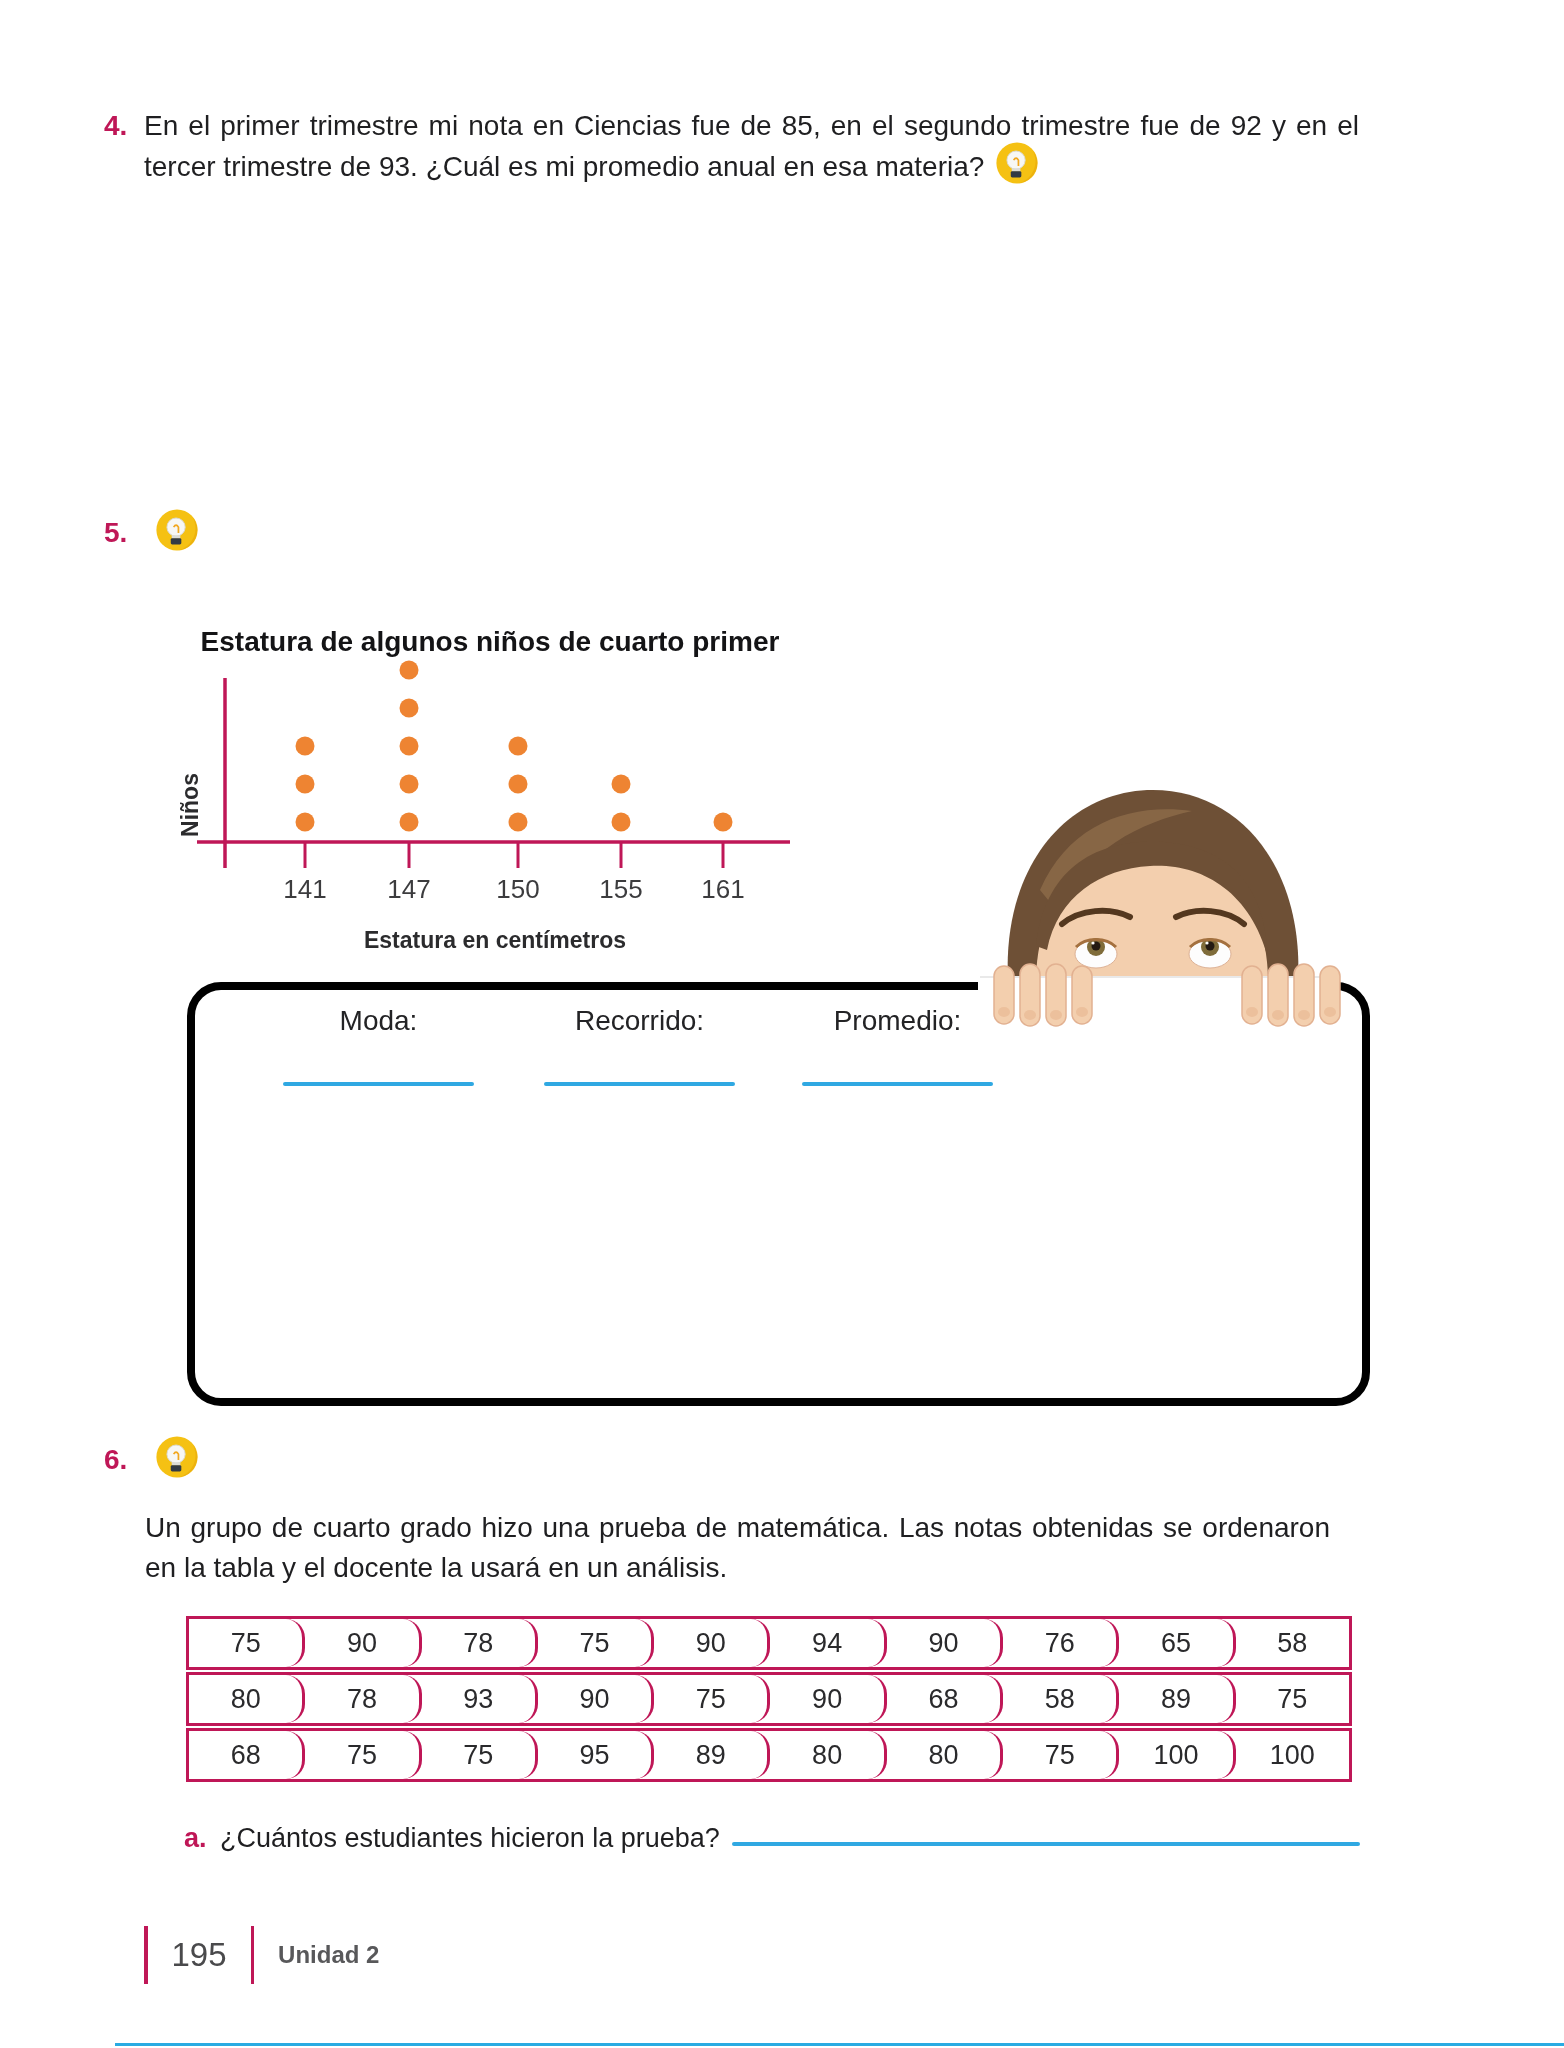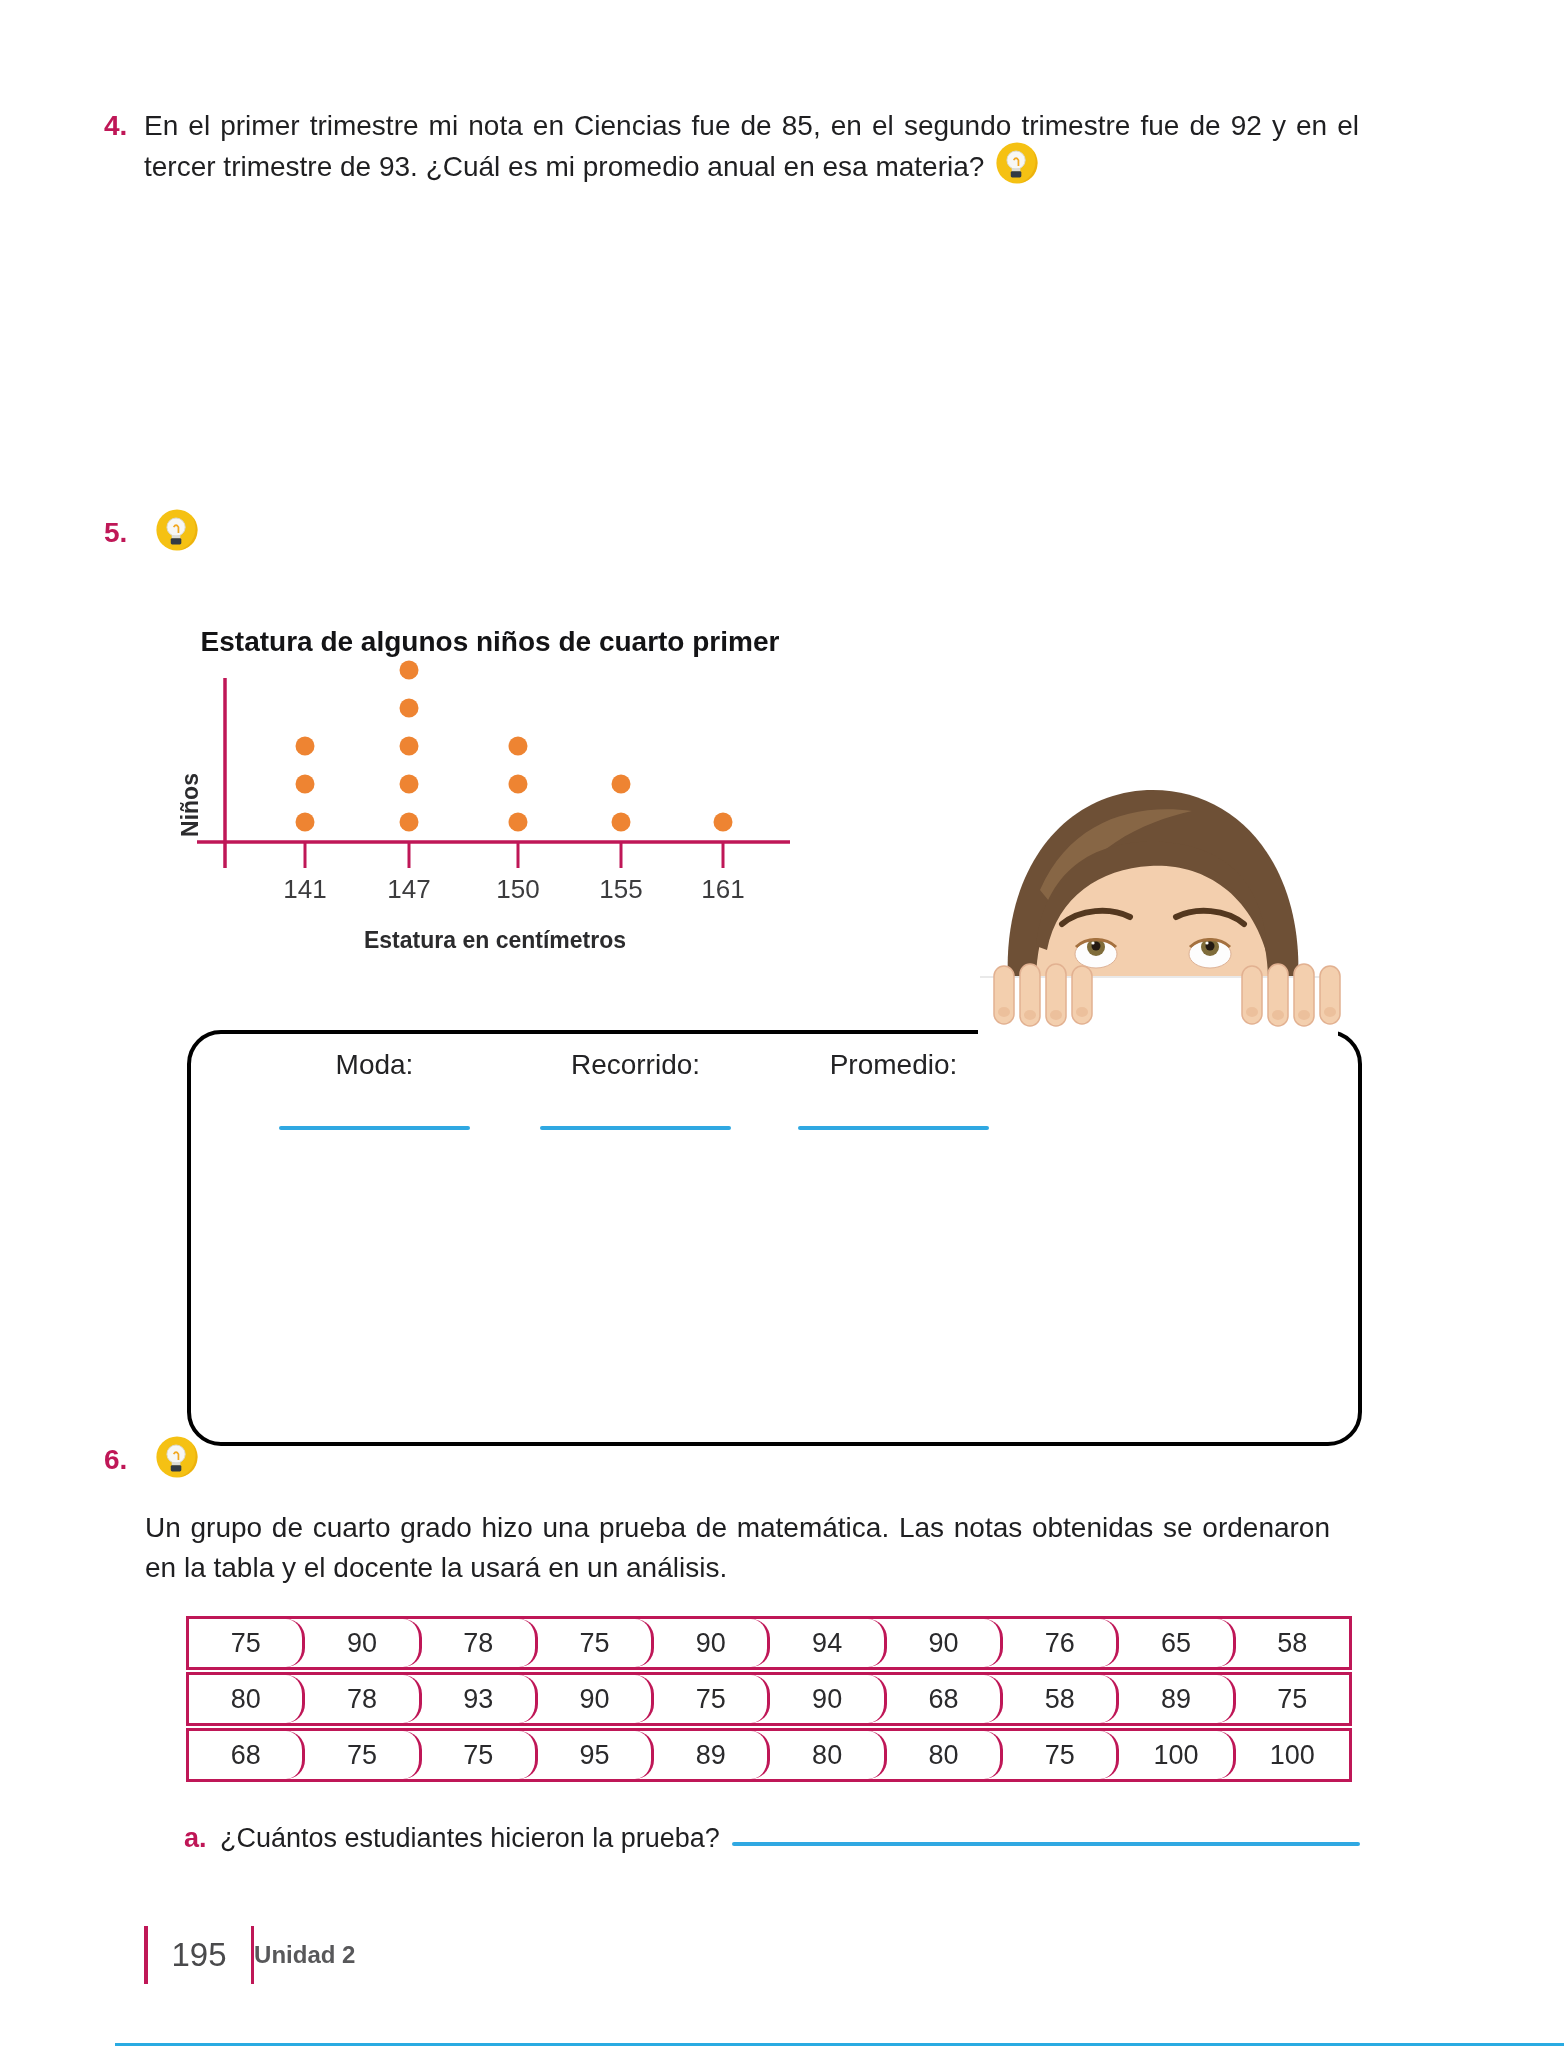--- a/index.html
+++ b/index.html
@@ -18,8 +18,8 @@
   .tick-label{font-family:"Liberation Sans",sans-serif;font-size:26px;fill:#3c3c3e;}
   .axis-label{font-family:"Liberation Sans",sans-serif;font-size:23px;font-weight:bold;fill:#2b2b2d;}
   
-  .answer-box{position:absolute;left:187px;top:1030px;width:1167px;height:408px;
-              border:4px solid #000000;border-radius:34px;background:#fff;z-index:1;}
+  .answer-box{position:absolute;left:187px;top:982px;width:1167px;height:408px;
+              border:8px solid #000000;border-radius:34px;background:#fff;z-index:1;}
   .field{position:absolute;top:14px;width:191px;text-align:center;}
   .field-label{font-size:28px;color:#232325;line-height:34px;}
   .answer-line{margin-top:44px;height:4px;background:#2fa8e2;border-radius:2px;}

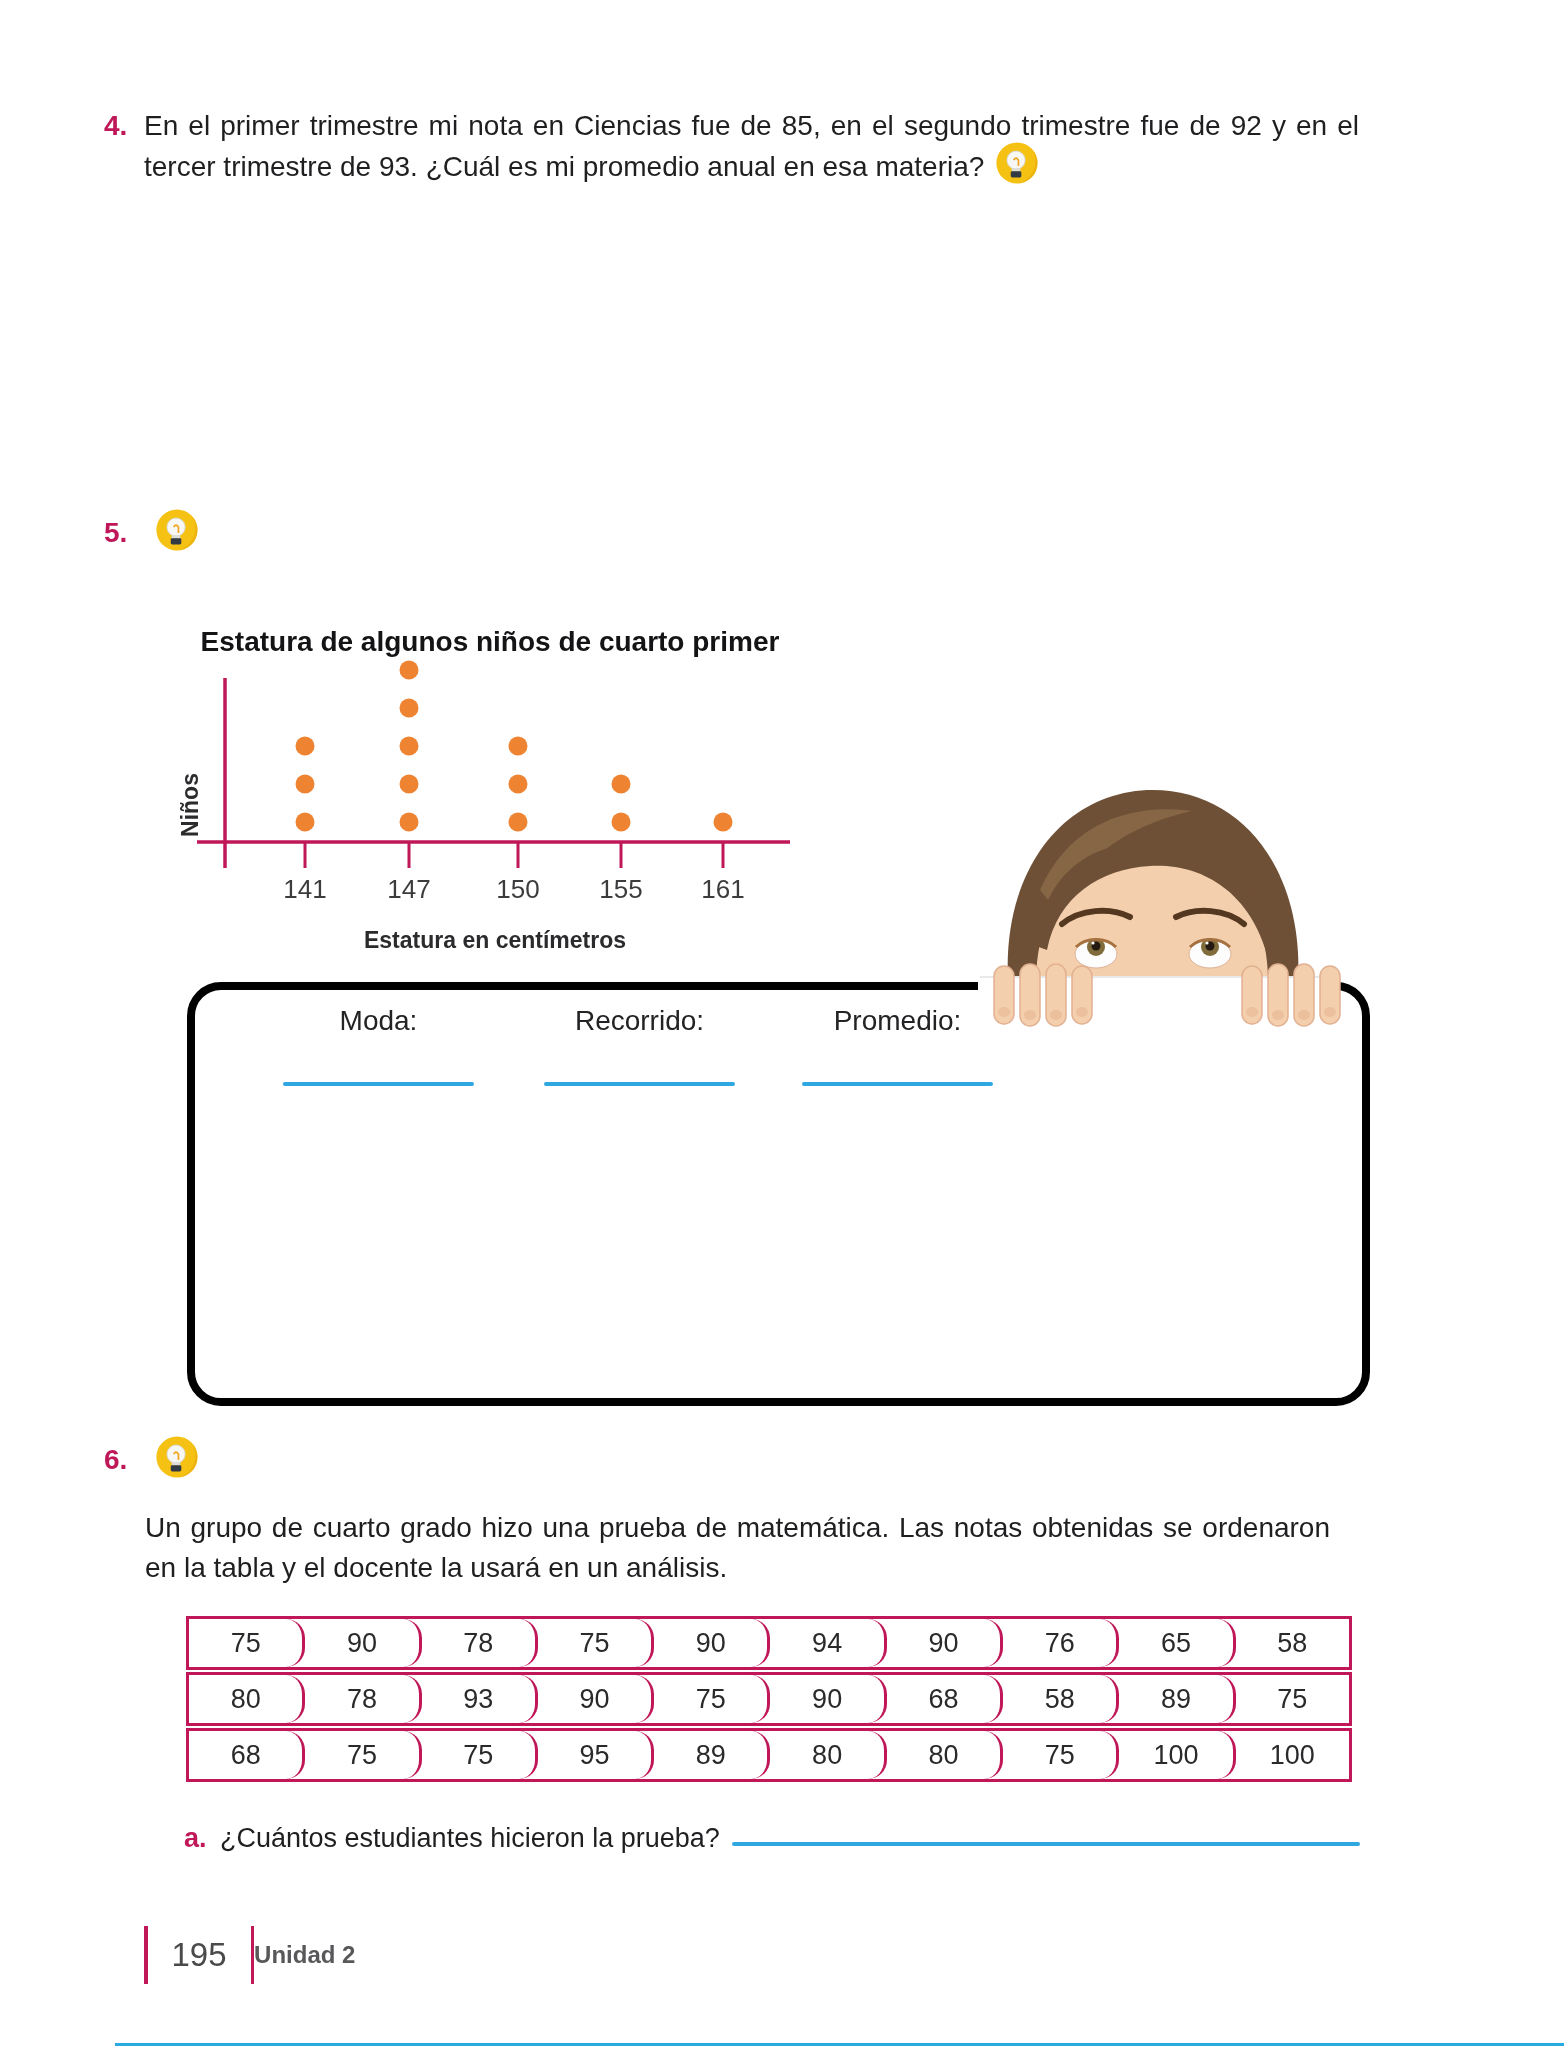--- a/index.html
+++ b/index.html
@@ -46,7 +46,7 @@
   .footer{position:absolute;left:144px;top:1926px;display:flex;align-items:center;height:58px;}
   .footer .vline{width:3.5px;height:58px;background:#bf1757;}
   .page-number{font-size:33px;color:#4a4a4c;padding:0 24px;}
-  .unit-label{font-size:24px;font-weight:bold;color:#58585a;}
+  .unit-label{font-size:24px;font-weight:bold;color:#58585a;margin-left:24px;}
   .bottom-rule{position:absolute;left:115px;top:2043px;width:1449px;height:3px;background:#29abe2;}
 </style>
 </head>

